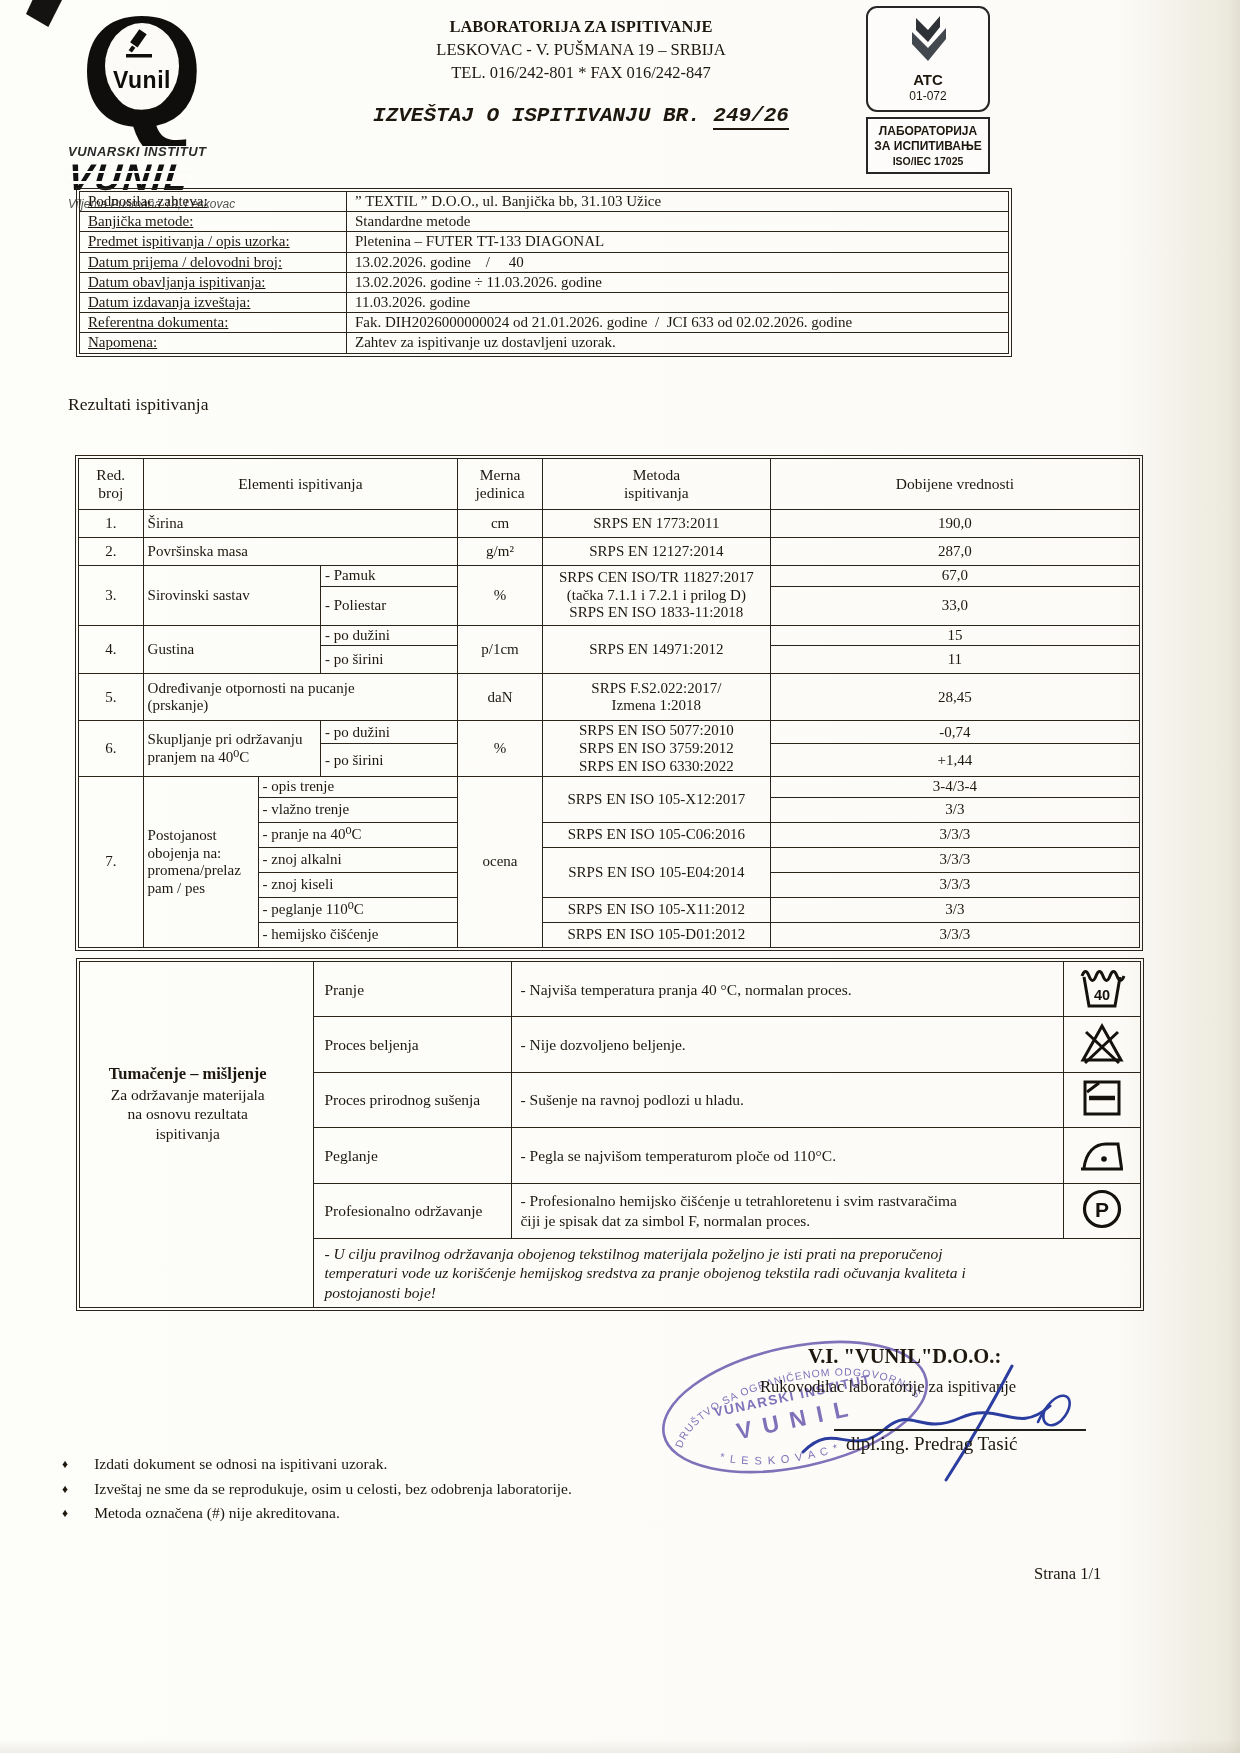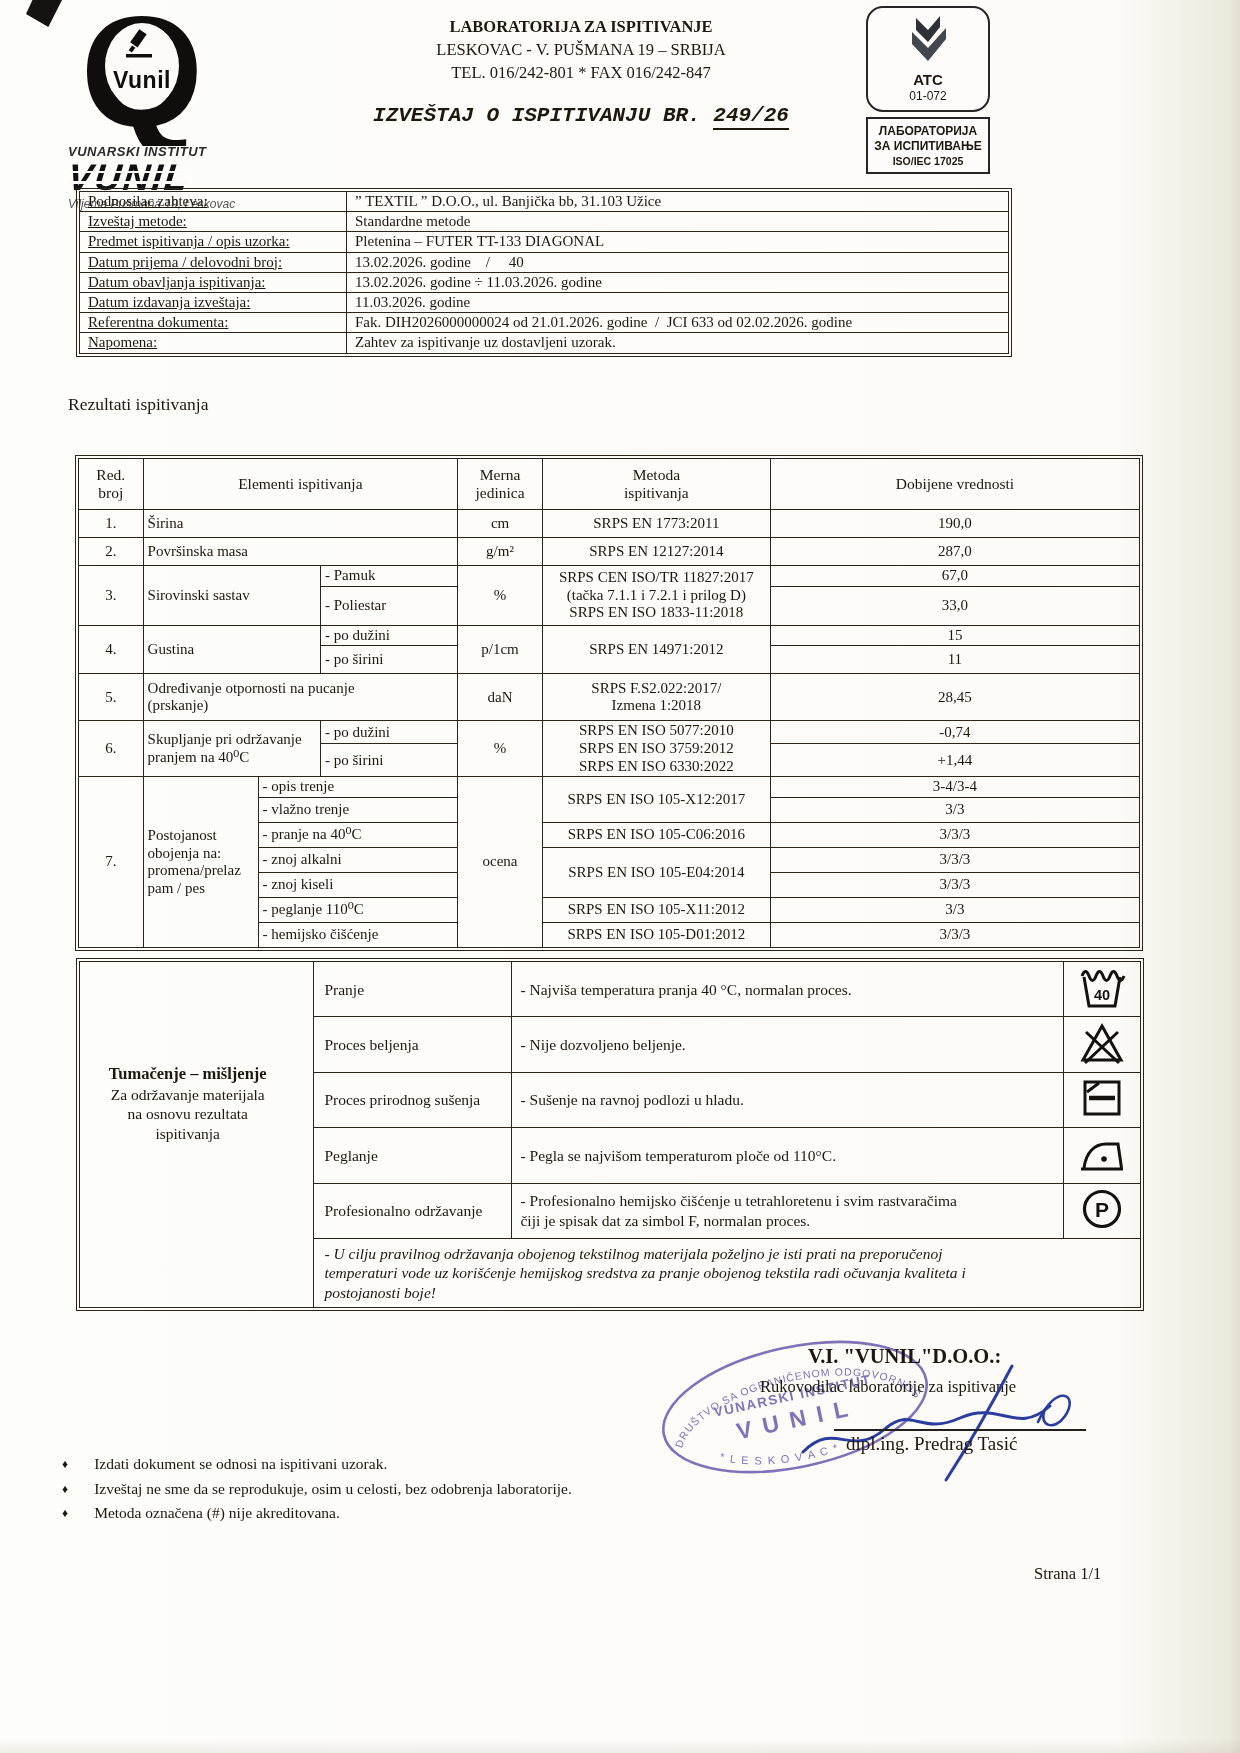--- a/index.html
+++ b/index.html
@@ -26,7 +26,7 @@
   .report-title{margin-top:21px;font-size:21px;font-weight:bold;font-style:italic;font-family:Liberation Mono, monospace;}
   .report-num{border-bottom:2.2px solid #1d170e;padding-bottom:1px;}
   .atc-badge{position:absolute;left:866px;top:6px;width:124px;text-align:center;}
-  .atc-box{border:2px solid #262626;border-radius:17px;padding:8px 4px 7px;background:rgba(255,255,255,.4);}
+  .atc-box{border:2px solid #262626;border-radius:11px;padding:8px 4px 7px;background:rgba(255,255,255,.4);}
   .atc-name{font-family:"Liberation Sans",sans-serif;font-weight:bold;font-size:15px;margin-top:3px;}
   .atc-number{font-family:"Liberation Sans",sans-serif;font-size:12px;margin-top:1px;}
   .atc-box2{border:2px solid #262626;margin-top:5px;padding:5px 2px;background:rgba(255,255,255,.4);}

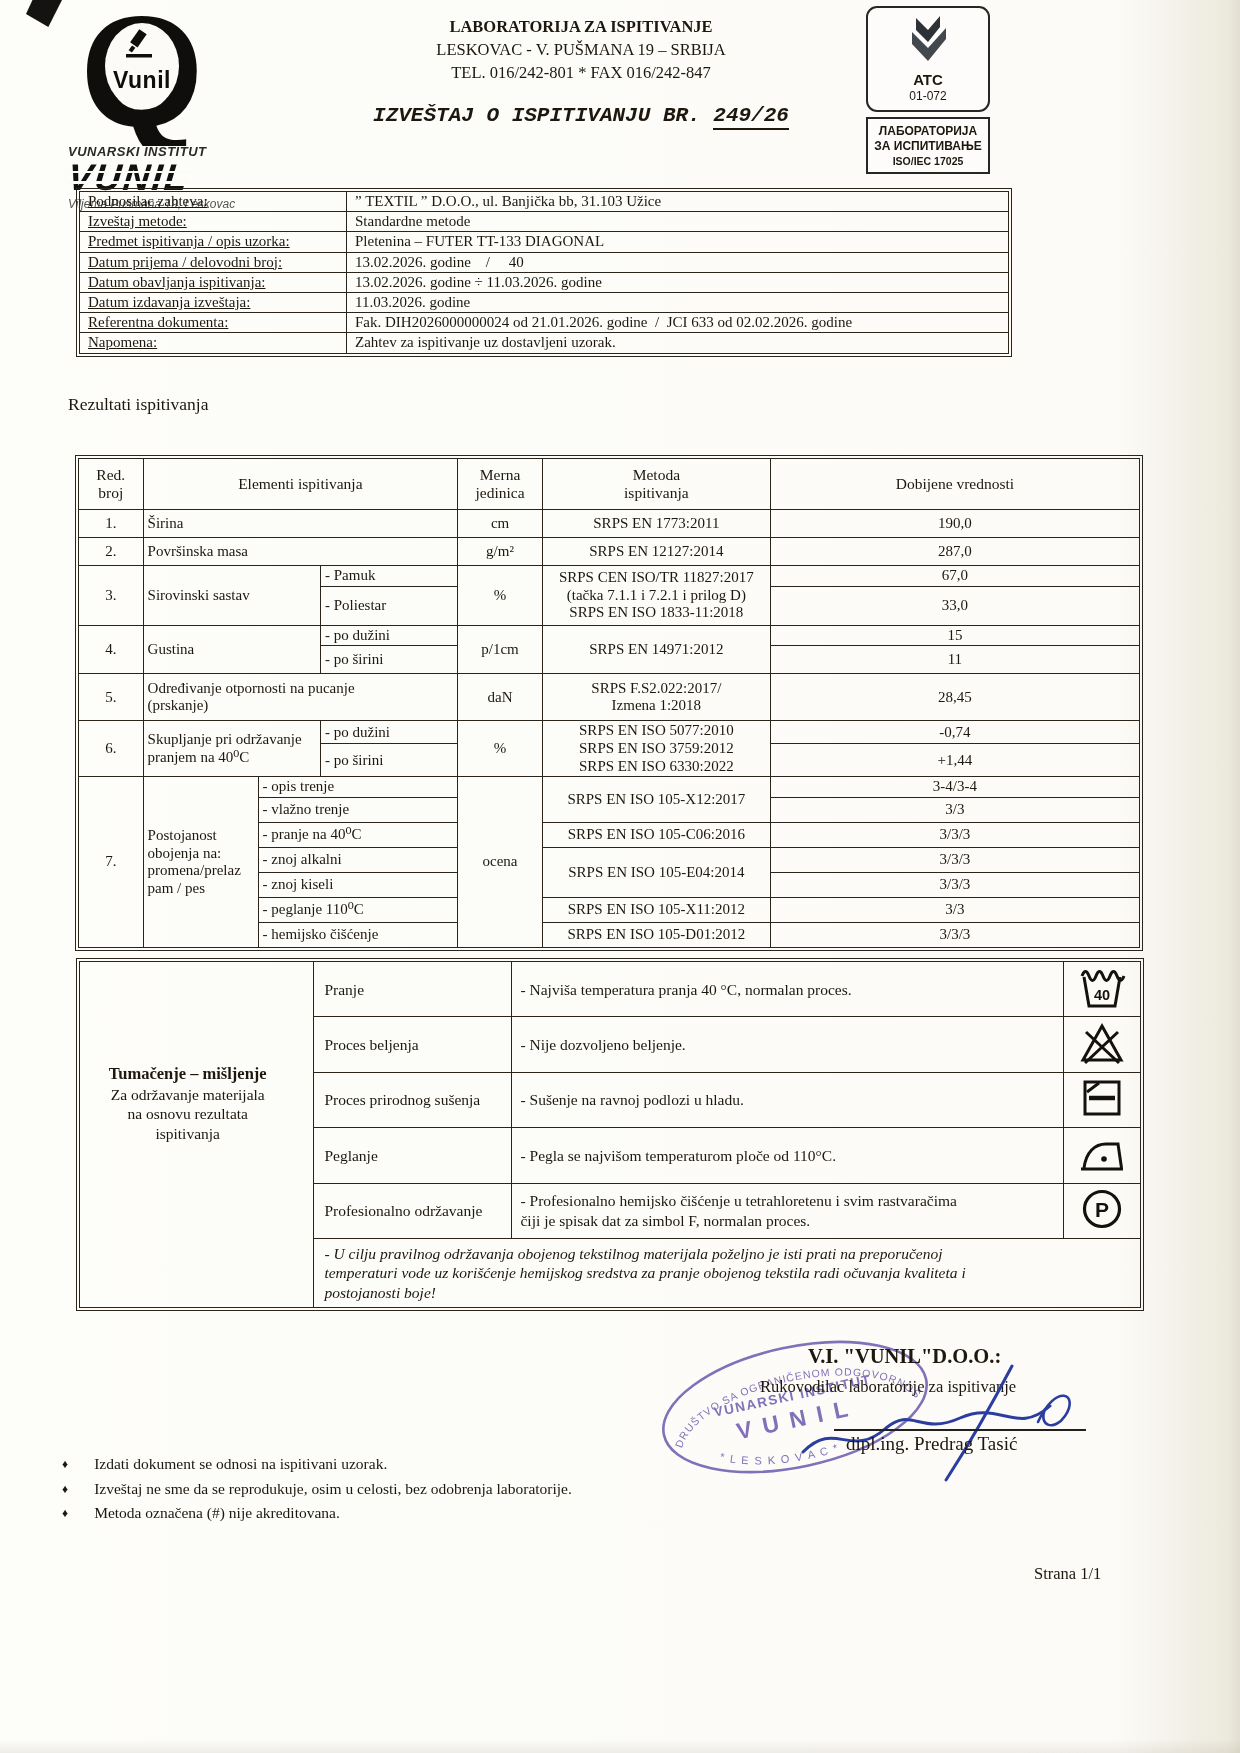--- a/index.html
+++ b/index.html
@@ -130,7 +130,7 @@
             <td>” TEXTIL ” D.O.O., ul. Banjička bb, 31.103 Užice</td>
           </tr>
         <tr>
-            <td class="info-label">Izveštaj metode:</td>
+            <td class="info-label">Banjička metode:</td>
             <td>Standardne metode</td>
           </tr>
         <tr>

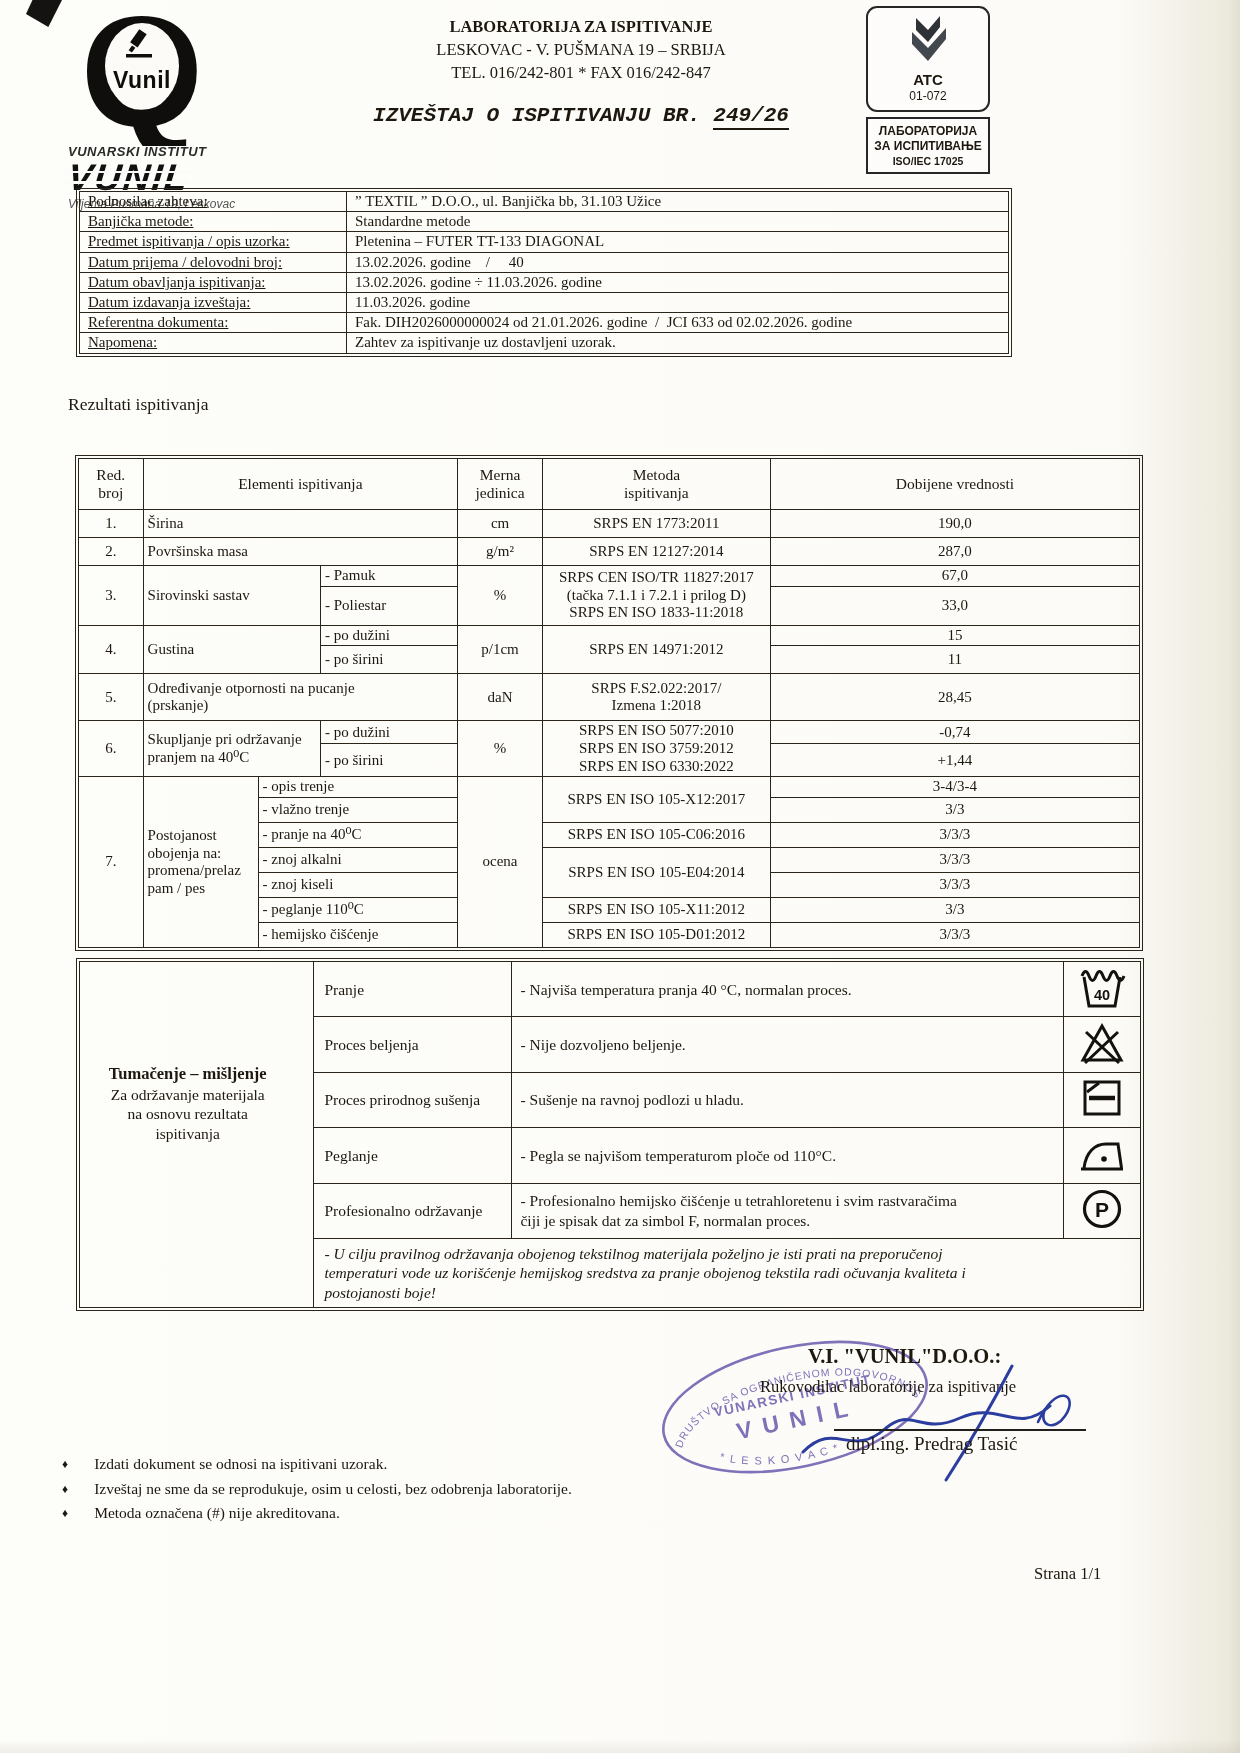--- a/index.html
+++ b/index.html
@@ -236,7 +236,7 @@
         </tr>
         <tr>
           <td class="c h30" rowspan="2">6.</td>
-          <td class="l pre" colspan="2" rowspan="2">Skupljanje pri održavanje
+          <td class="l pre" colspan="2" rowspan="2">Skupljanje pri održavanju
 pranjem na 40⁰C</td>
           <td class="l">- po dužini</td>
           <td class="c" rowspan="2">%</td>

